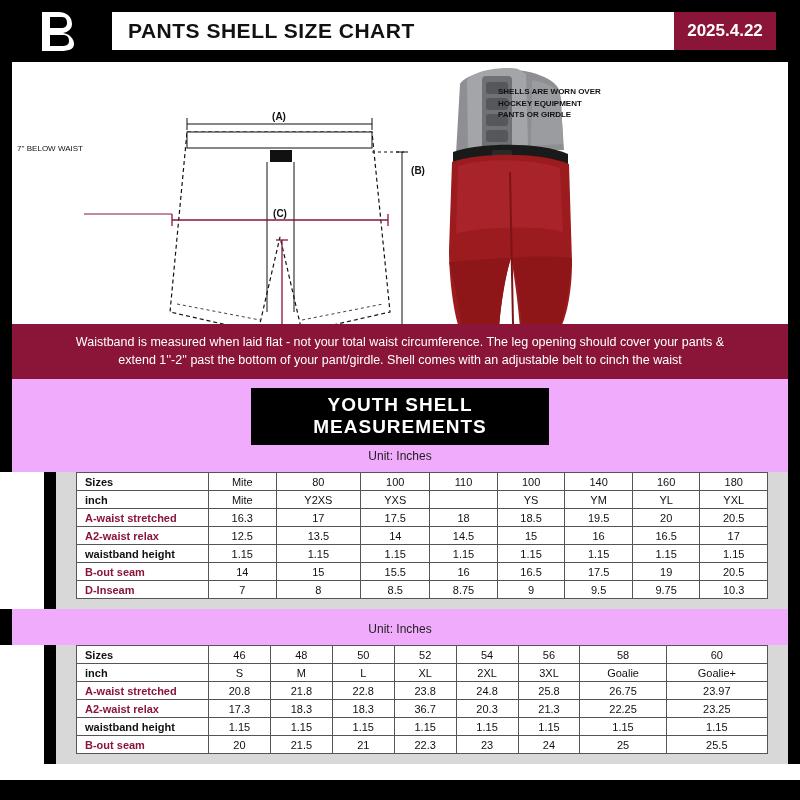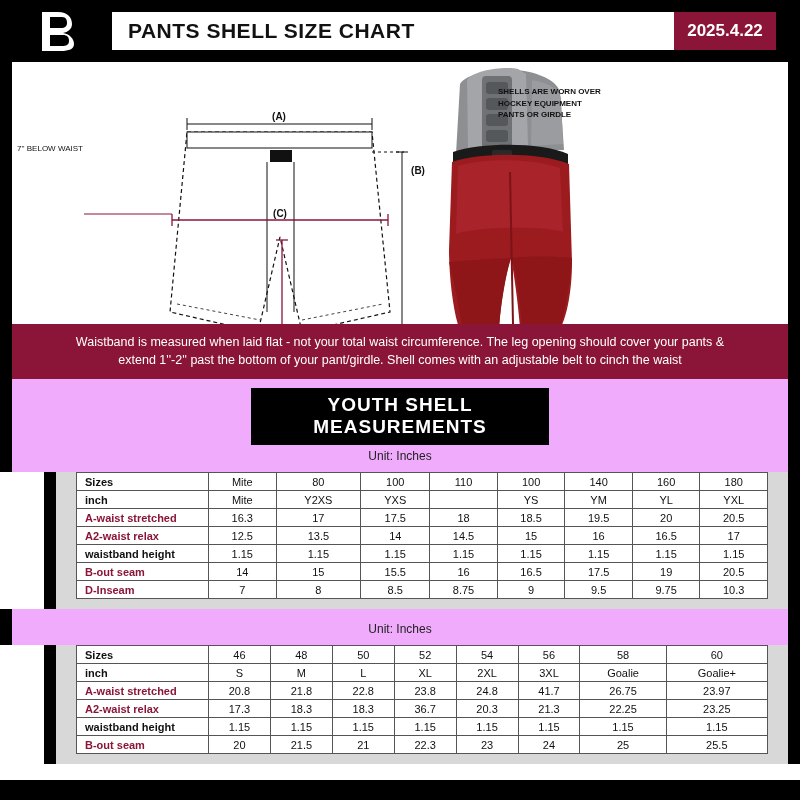--- a/index.html
+++ b/index.html
@@ -355,7 +355,7 @@
           <td>22.8</td>
           <td>23.8</td>
           <td>24.8</td>
-          <td>41.7</td>
+          <td>25.8</td>
           <td>26.75</td>
           <td>23.97</td>
         </tr>

